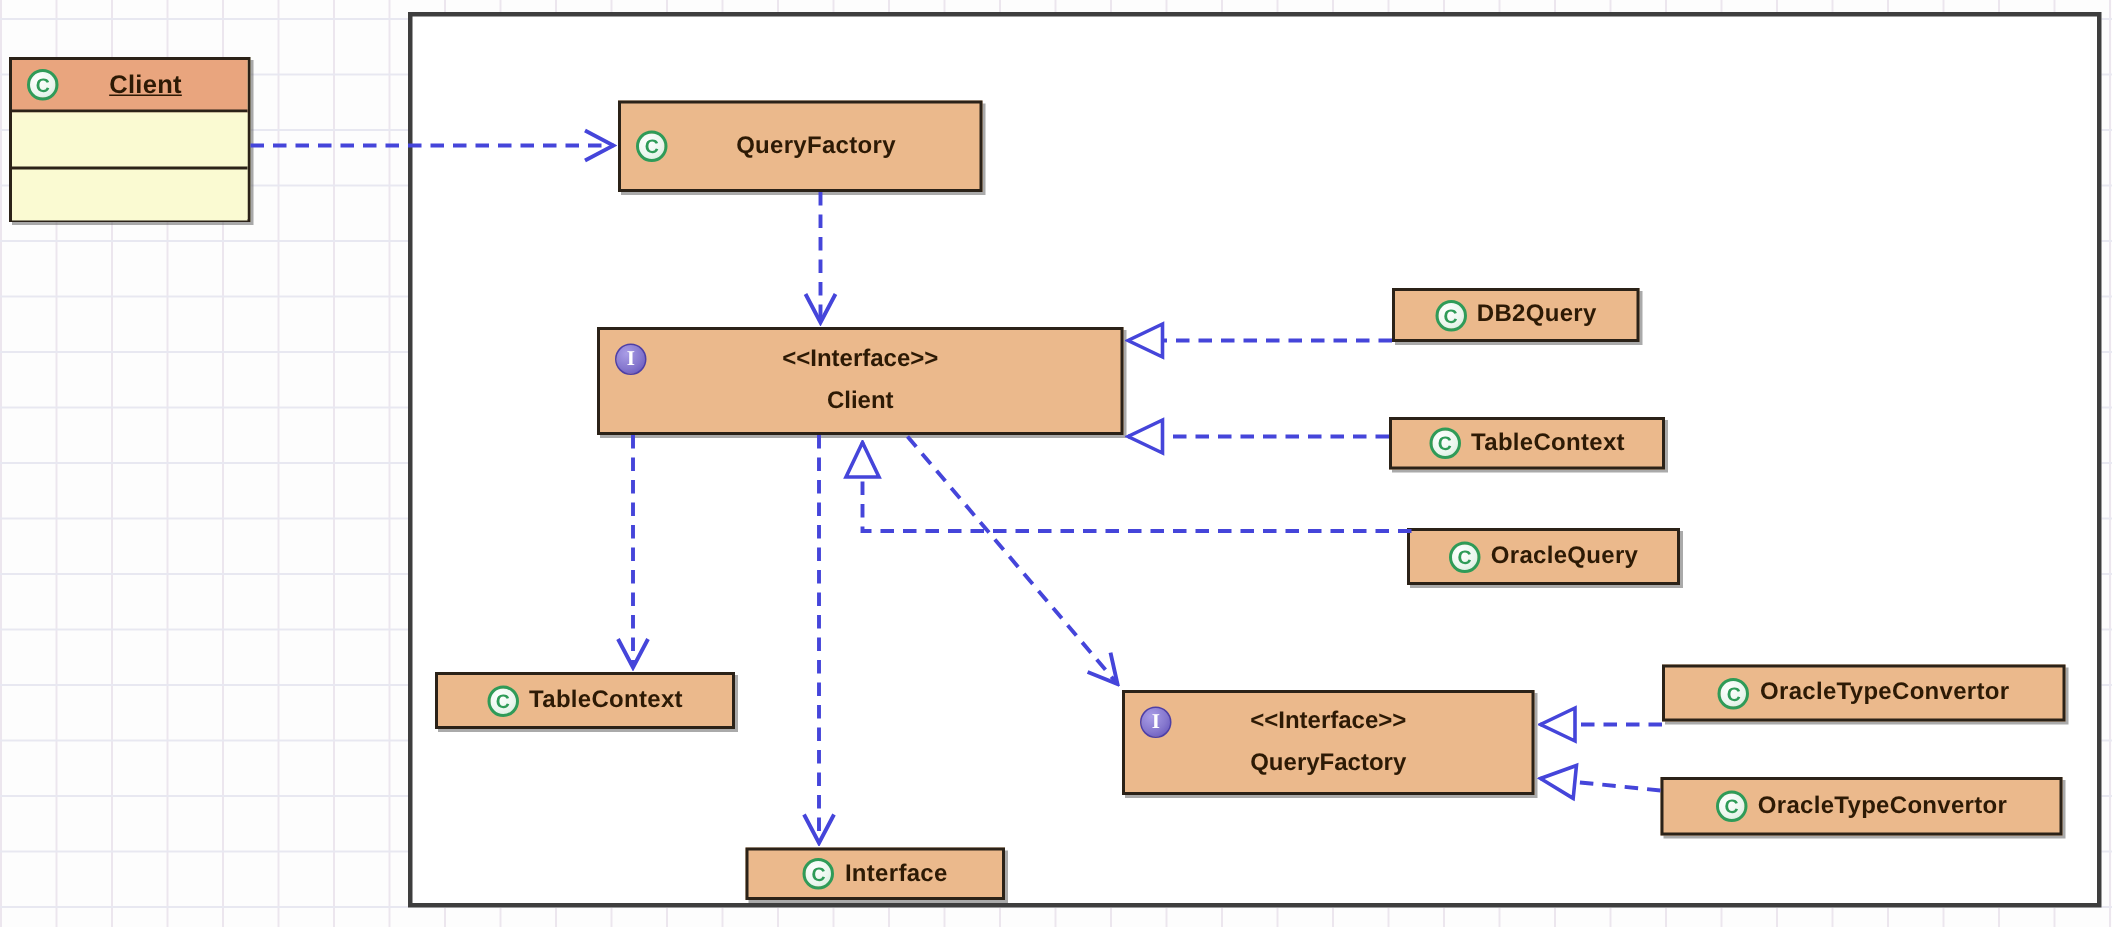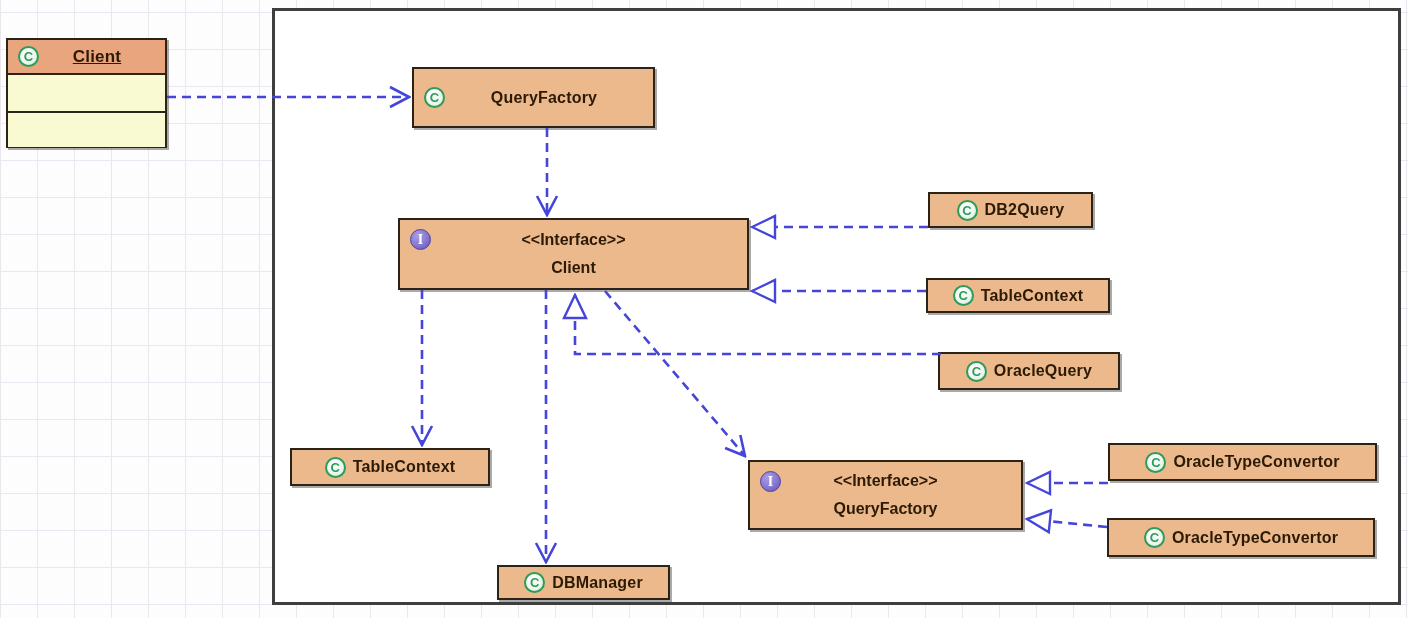--- a/index.html
+++ b/index.html
@@ -121,7 +121,7 @@
 
   <div class="node cls" style="left:497px;top:565px;width:173px;height:35px;">
     <span class="badge c">C</span>
-    <span class="lbl">DBManager</span>
+    <span class="lbl">Interface</span>
   </div>
 
   <div class="node iface" style="left:748px;top:460px;width:275px;height:70px;">

